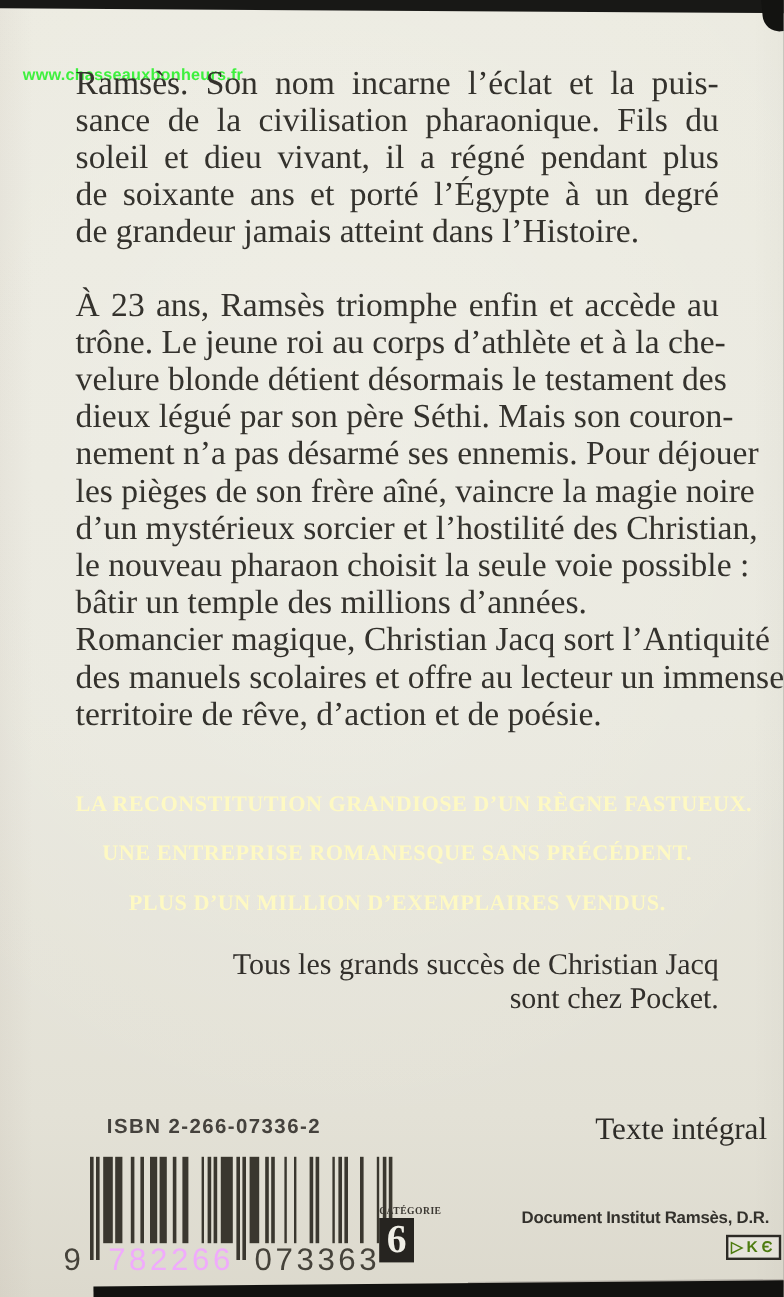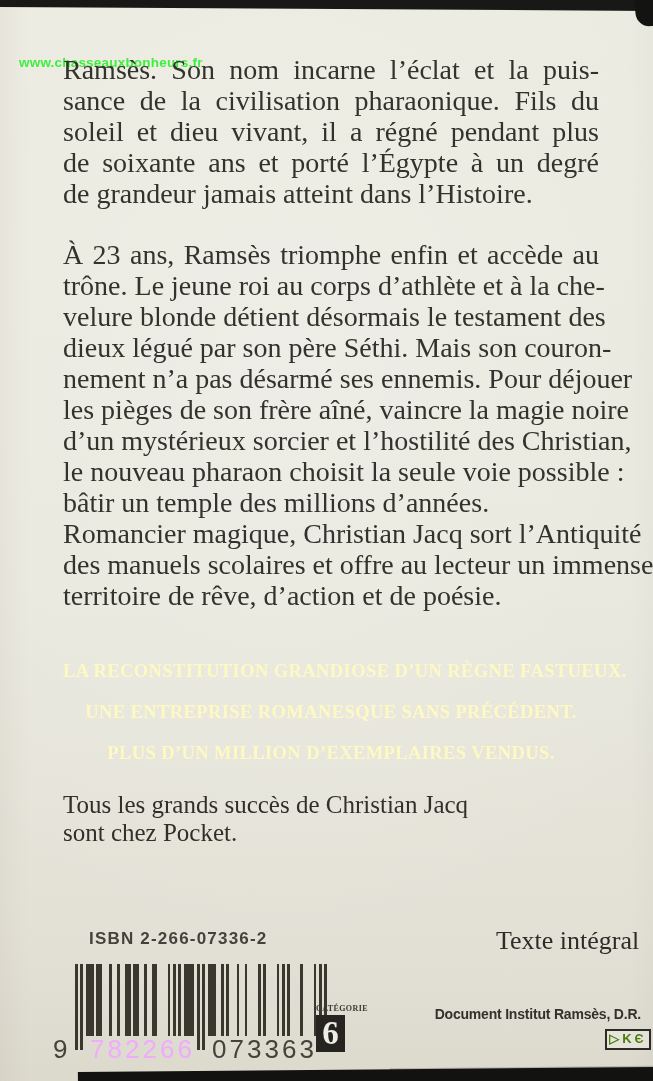--- a/index.html
+++ b/index.html
@@ -31,7 +31,7 @@
   .para3{margin-top:0px;}
   .taglines{margin-top:40px;font-size:18.5px;font-weight:bold;line-height:41px;color:#fef9c3;letter-spacing:.4px;}
   .taglines .line{text-align:center;white-space:nowrap;}
-  .promo{margin-top:17px;font-size:25px;line-height:28px;color:#322f2b;text-align:left;}
+  .promo{margin-top:17px;font-size:25px;line-height:28px;color:#322f2b;text-align:right;}
   
   .isbn{position:absolute;left:89px;top:929px;font-family:"Liberation Sans",sans-serif;
       font-size:17px;font-weight:bold;color:#45423d;letter-spacing:1.2px;}

